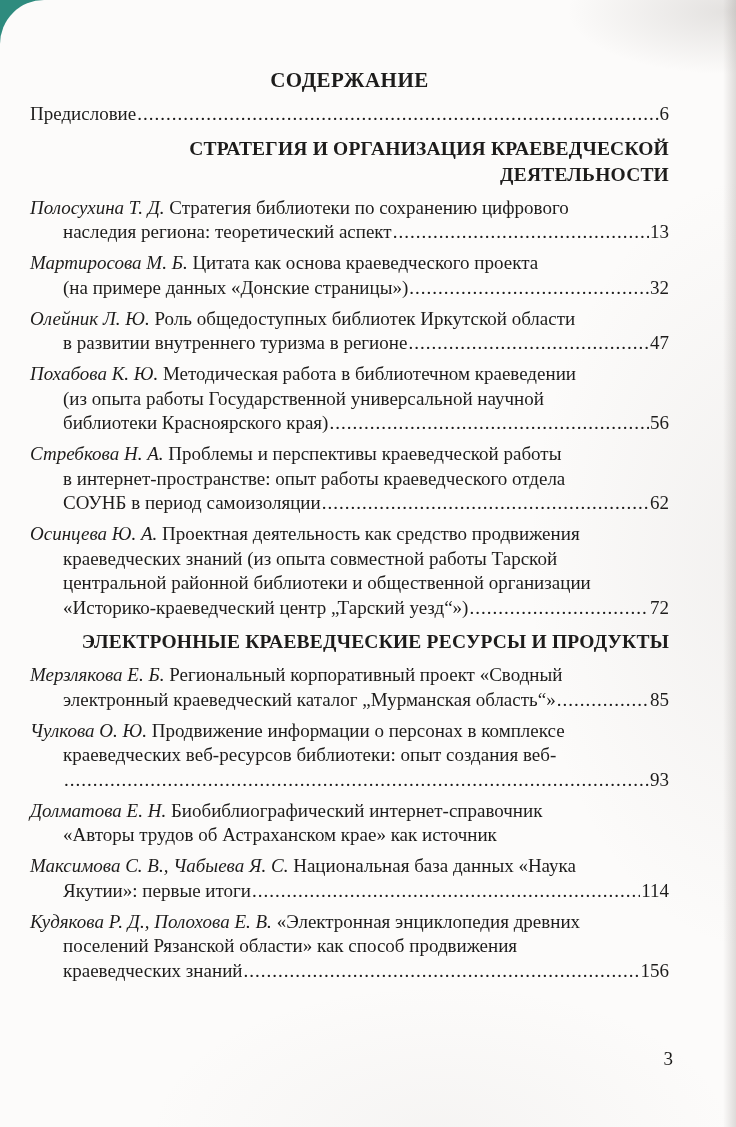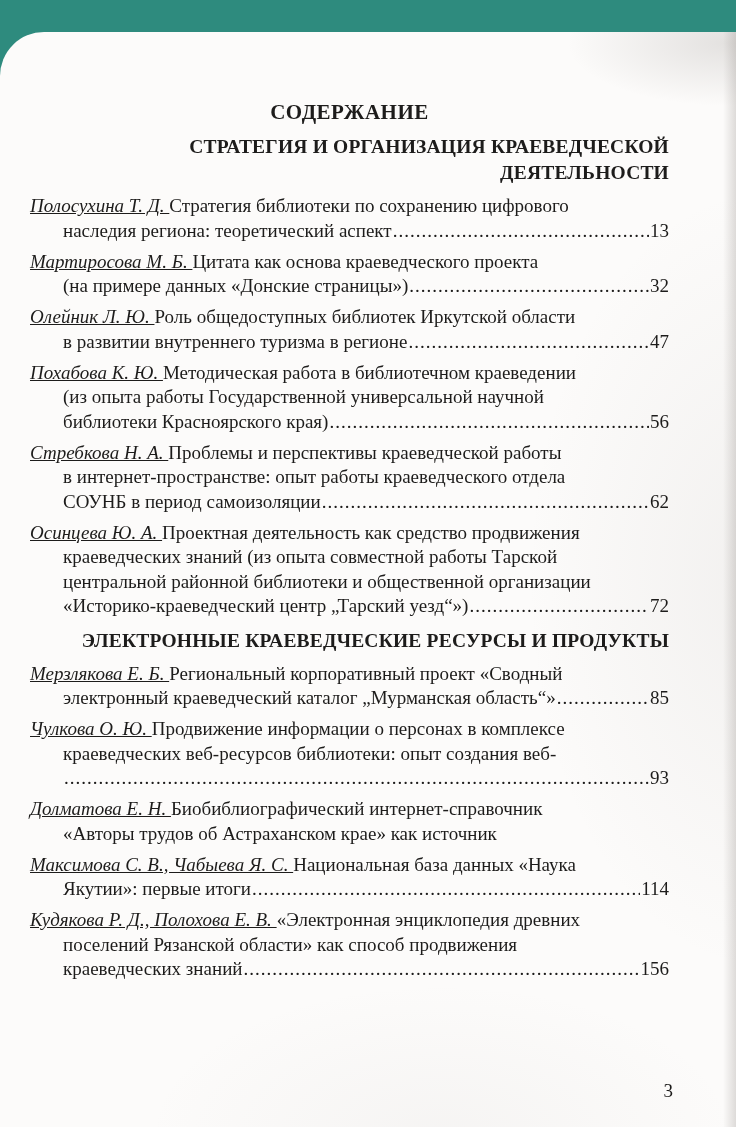--- a/index.html
+++ b/index.html
@@ -20,7 +20,6 @@
       radial-gradient(420px 220px at 60% 101%, rgba(160,154,150,0.07), rgba(160,154,150,0) 70%),
       #fcfbfa;
     padding:68px 67px 5px 30px;
-    margin-top:32px;
   }
   .title{
     text-align:center;font-size:21px;font-weight:bold;letter-spacing:0.5px;

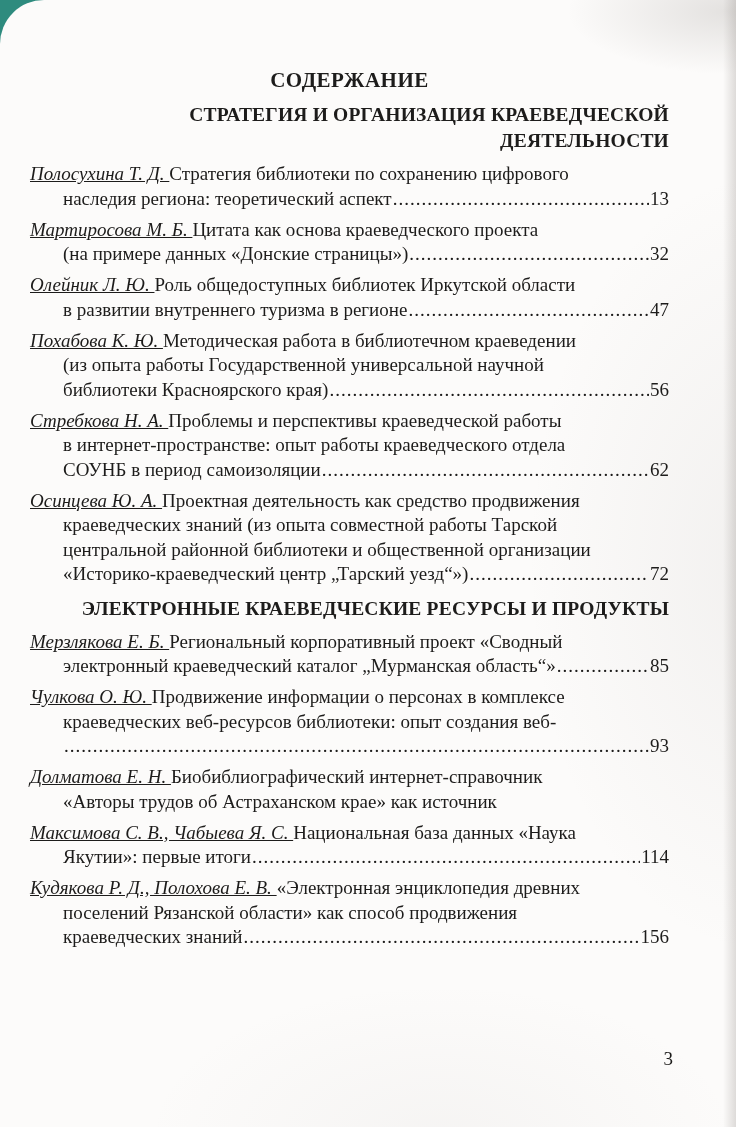--- a/index.html
+++ b/index.html
@@ -53,6 +53,13 @@
 <div class="paper">
   <h1 class="title">СОДЕРЖАНИЕ</h1>
   <div id="toc">
+      <div class="entry">
+        <div class="line">
+          <span class="txt">Предисловие</span>
+          <span class="leader"></span>
+          <span class="pg">6</span>
+        </div>
+      </div>
       <div class="section-heading">
         <div>СТРАТЕГИЯ И ОРГАНИЗАЦИЯ КРАЕВЕДЧЕСКОЙ</div>
         <div>ДЕЯТЕЛЬНОСТИ</div>

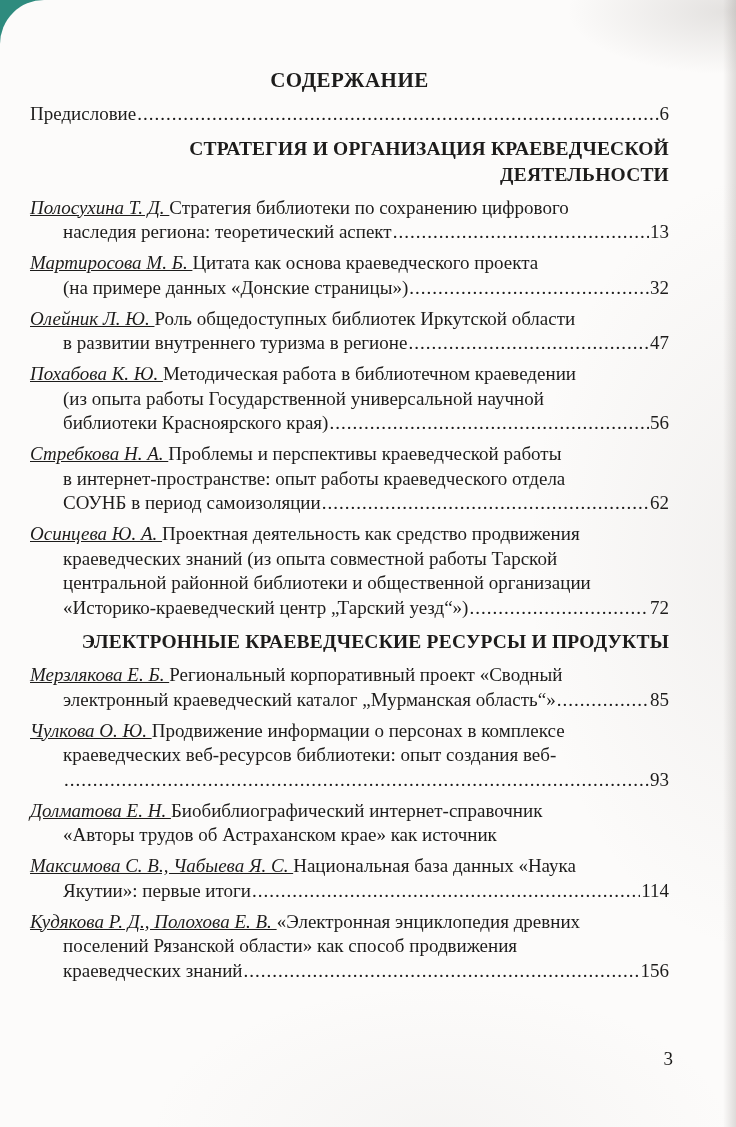--- a/index.html
+++ b/index.html
@@ -36,7 +36,7 @@
     font-size:19px;line-height:24.5px;white-space:nowrap;
   }
   .cont{padding-left:33px;text-align:center;}
-  .author{font-style:italic;text-decoration:underline;}
+  .author{font-style:italic;}
   .leader{flex:1 1 auto;overflow:hidden;min-width:8px;margin:0 1px;}
   .leader::after{
     content:"......................................................................................................................................................................";

